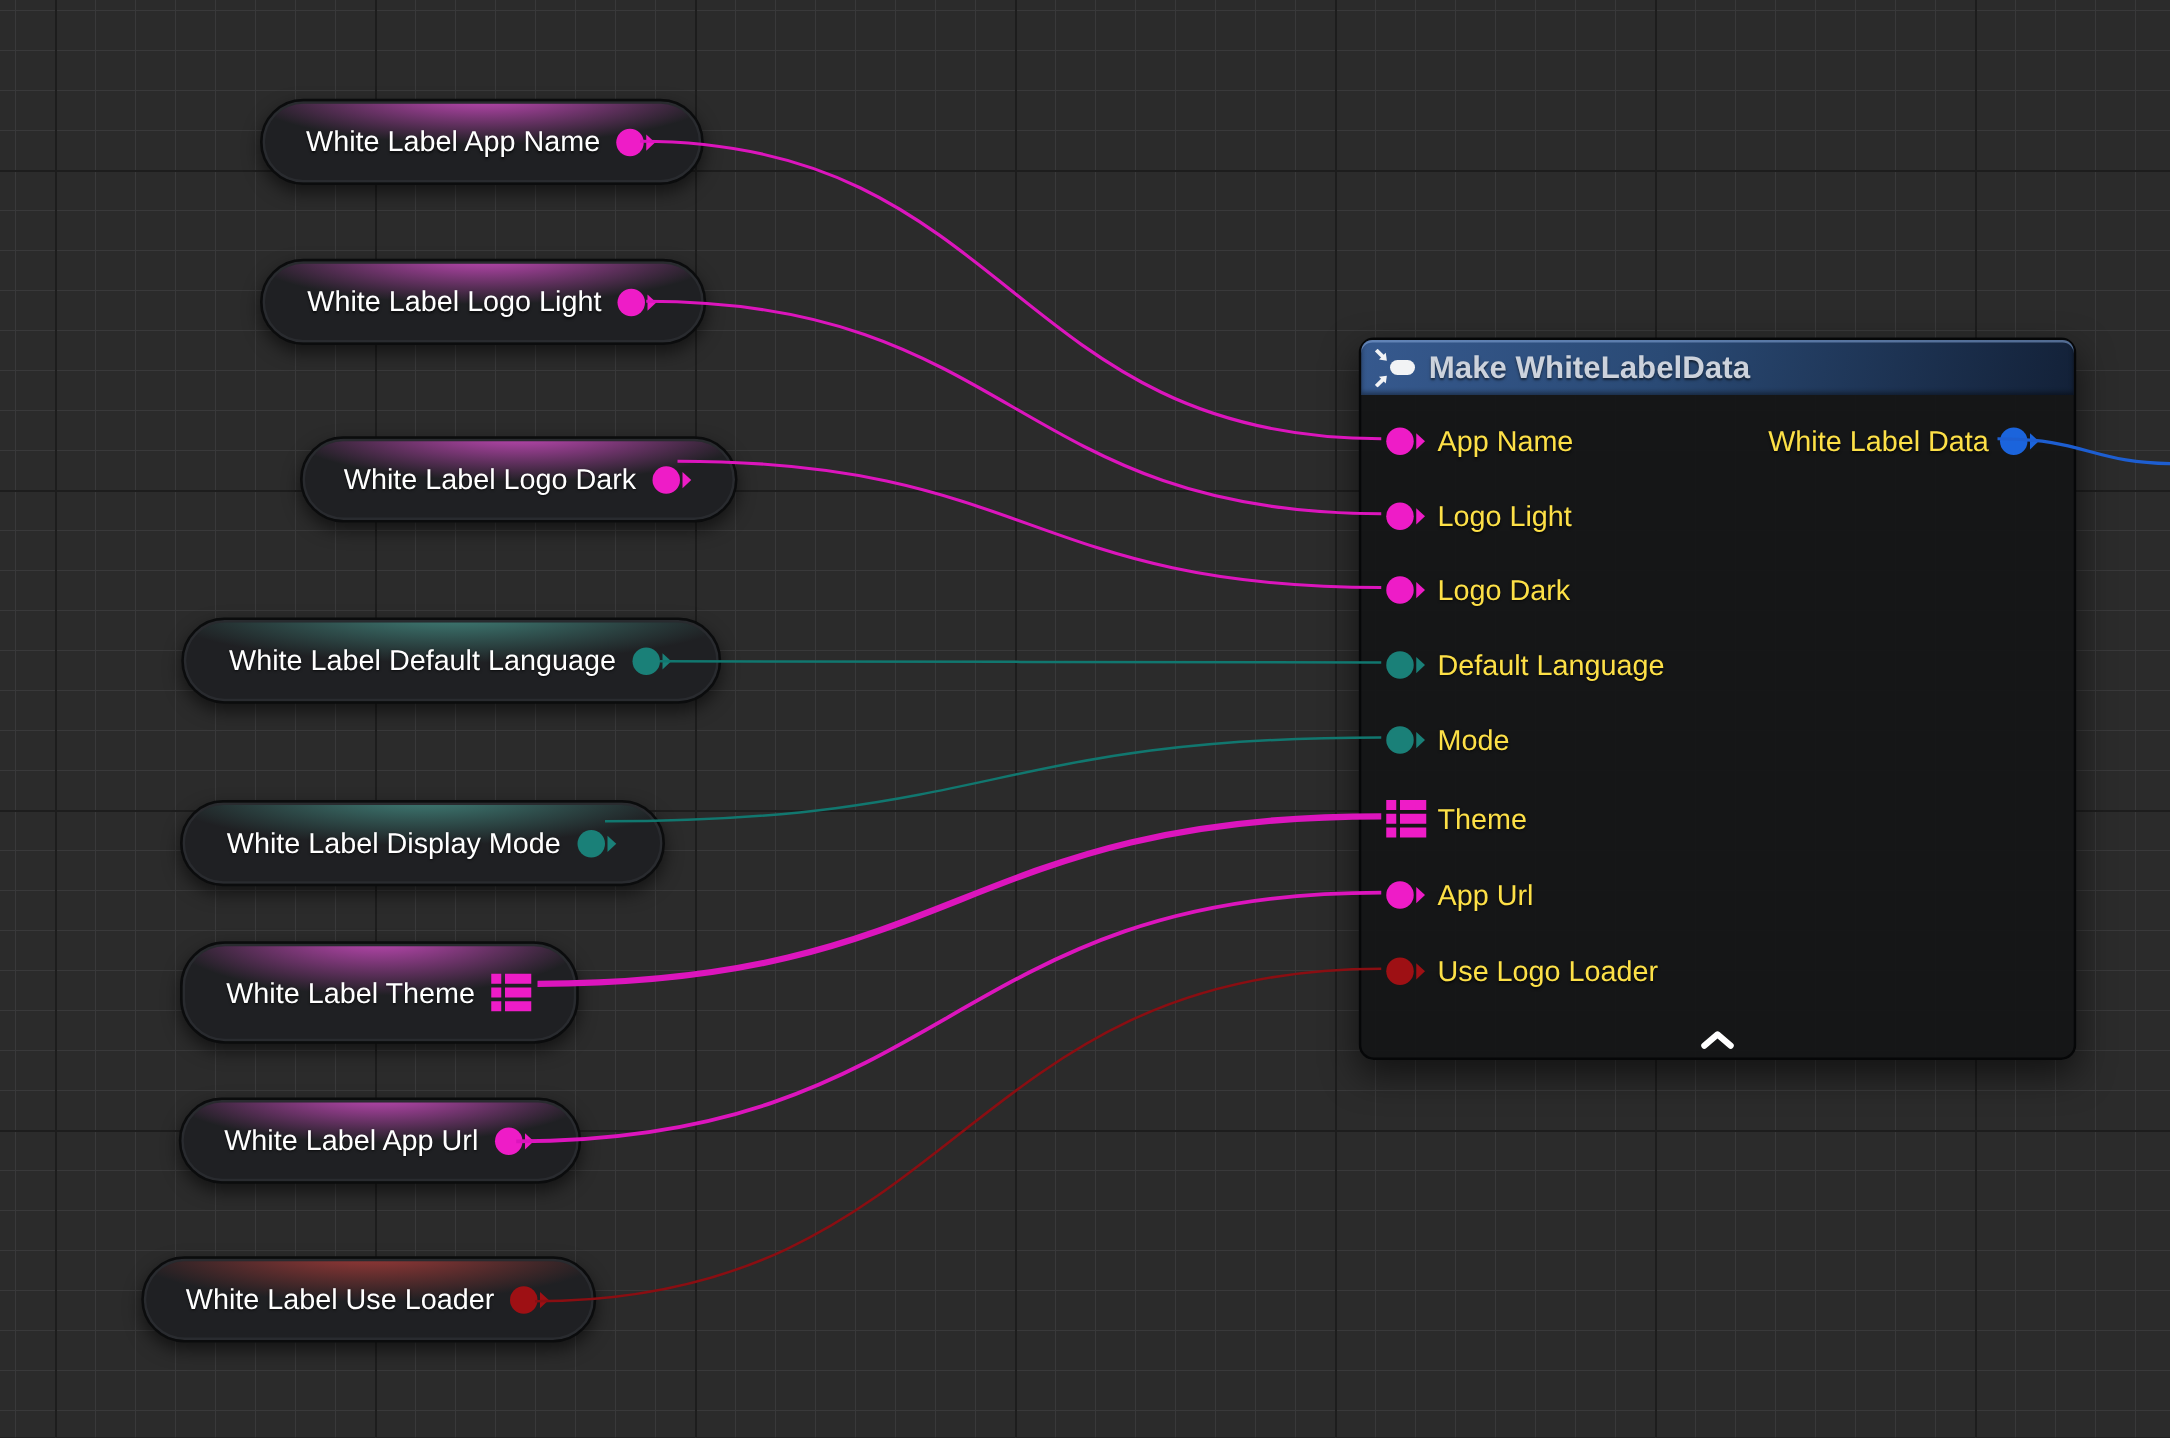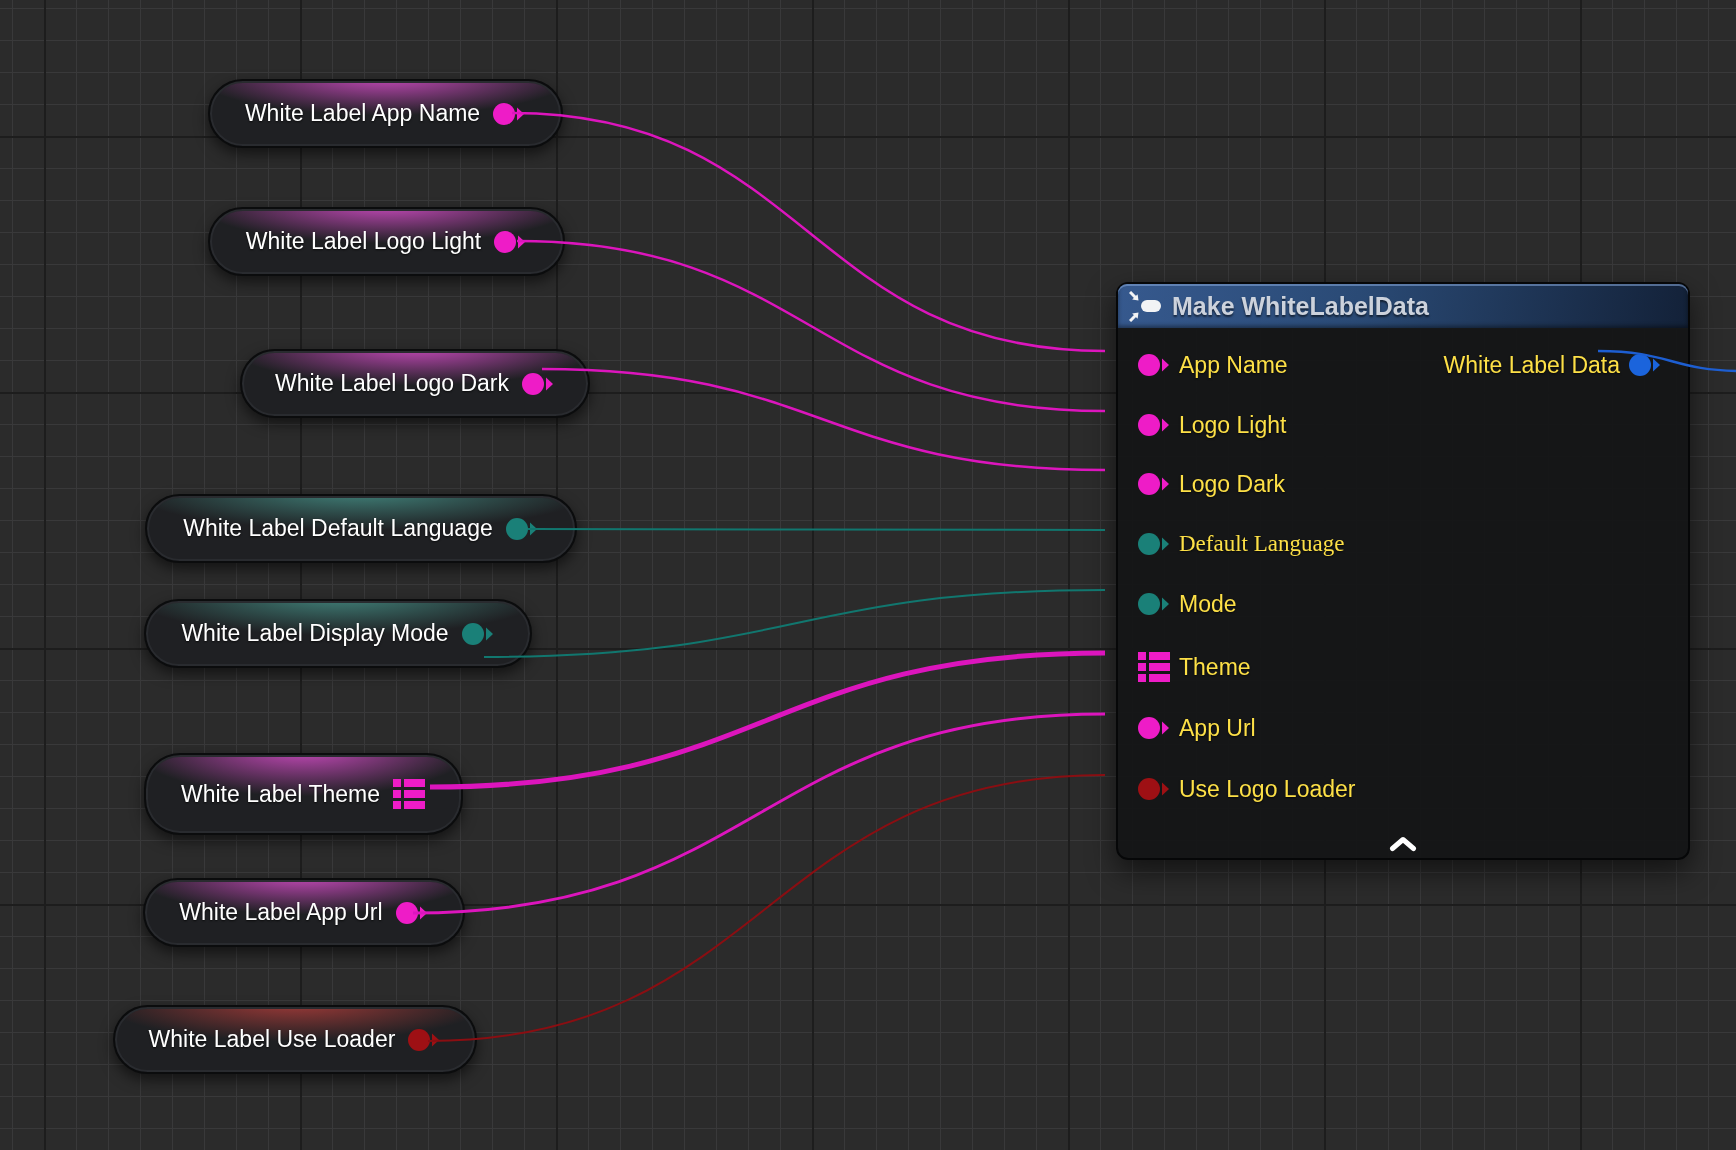--- a/index.html
+++ b/index.html
@@ -142,7 +142,7 @@
         </svg>
       </span>
     </div>
-    <div class="make-node" style="left: 1116px; top: 270px; width: 574px; height: 578px; margin-top: 12px;">
+    <div class="make-node" style="left: 1087px; top: 270px; width: 574px; height: 578px;">
       <div class="make-header">
         <span style="display: flex;">
           <svg width="33" height="31" viewBox="0 0 33 31">

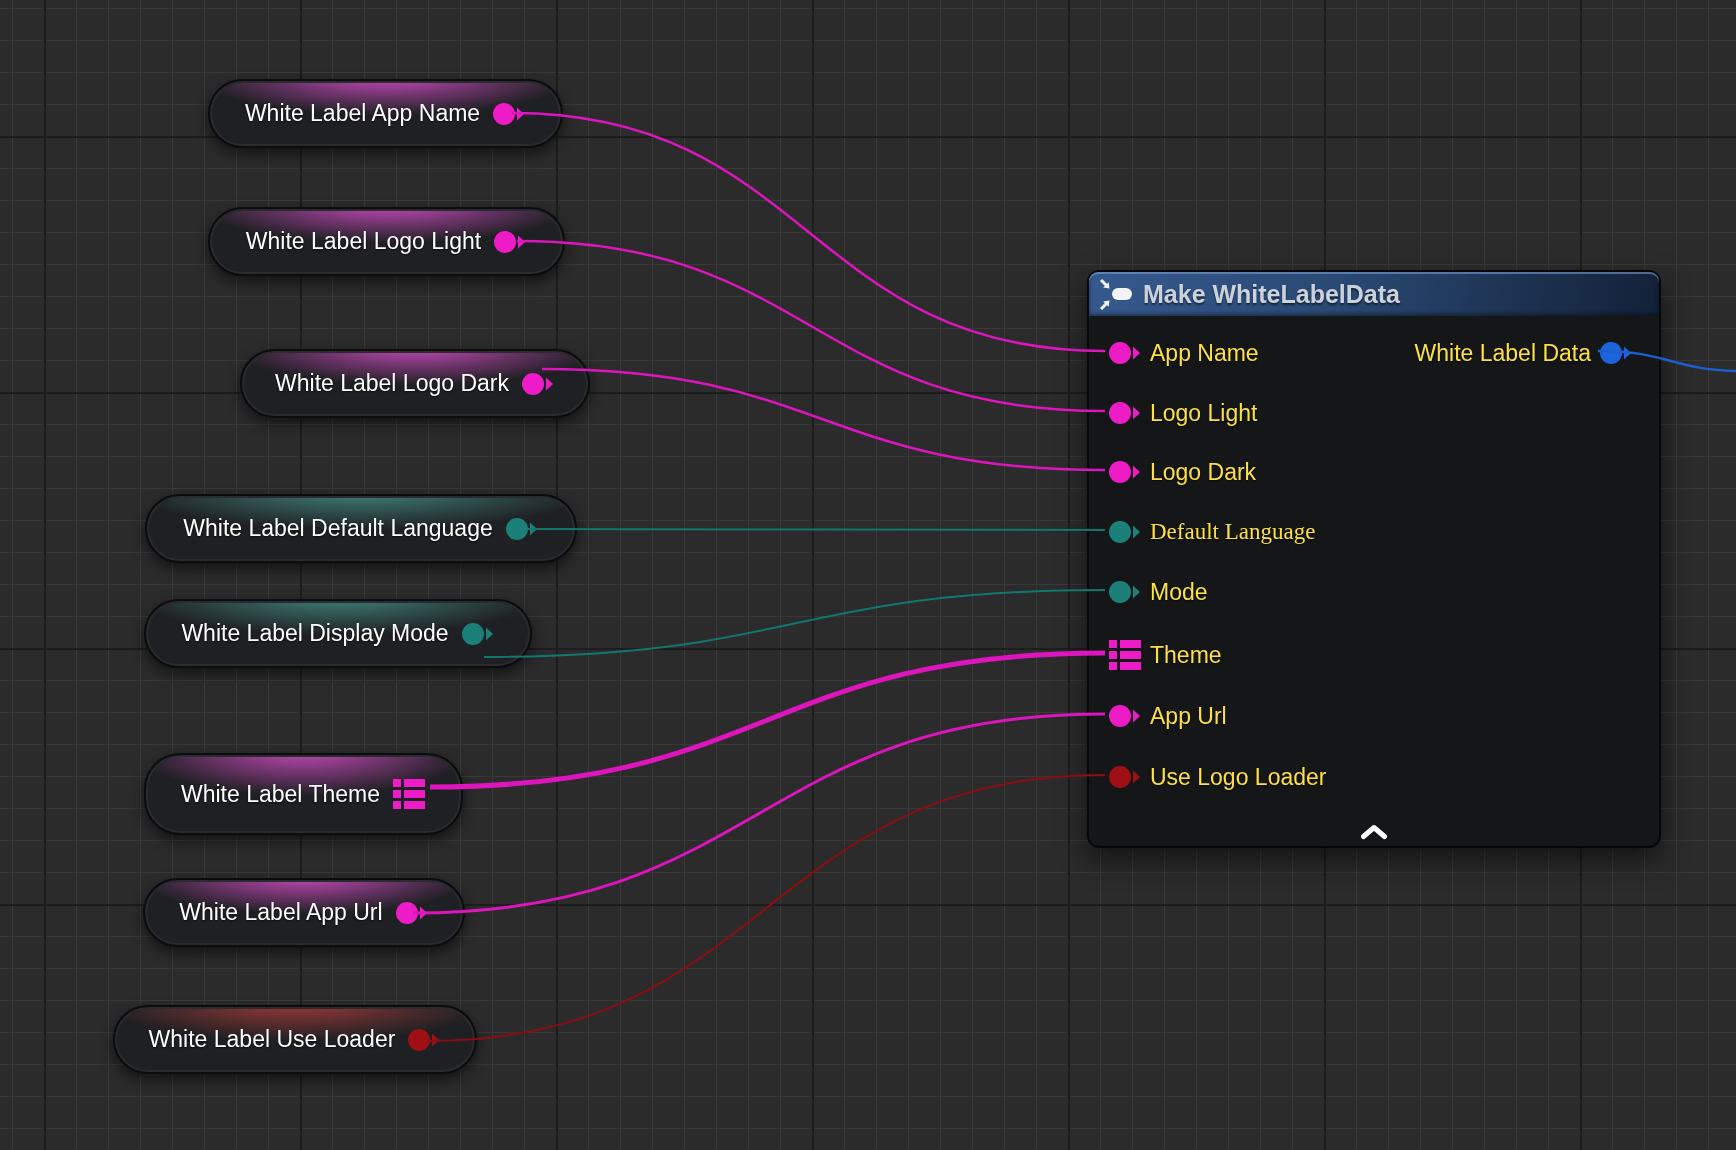--- a/index.html
+++ b/index.html
@@ -182,7 +182,7 @@
         </span>
         <span class="mlabel">Logo Dark</span>
       </div>
-      <div class="mrow" style="left: 19px; top: 243px; font-family: Liberation Serif, serif;">
+      <div class="mrow" style="left: 19px; top: 243px;">
         <span class="pin">
           <svg width="34" height="26" viewBox="0 0 34 26">
             <circle cx="12" cy="13" r="11" fill="#1a8078"></circle>

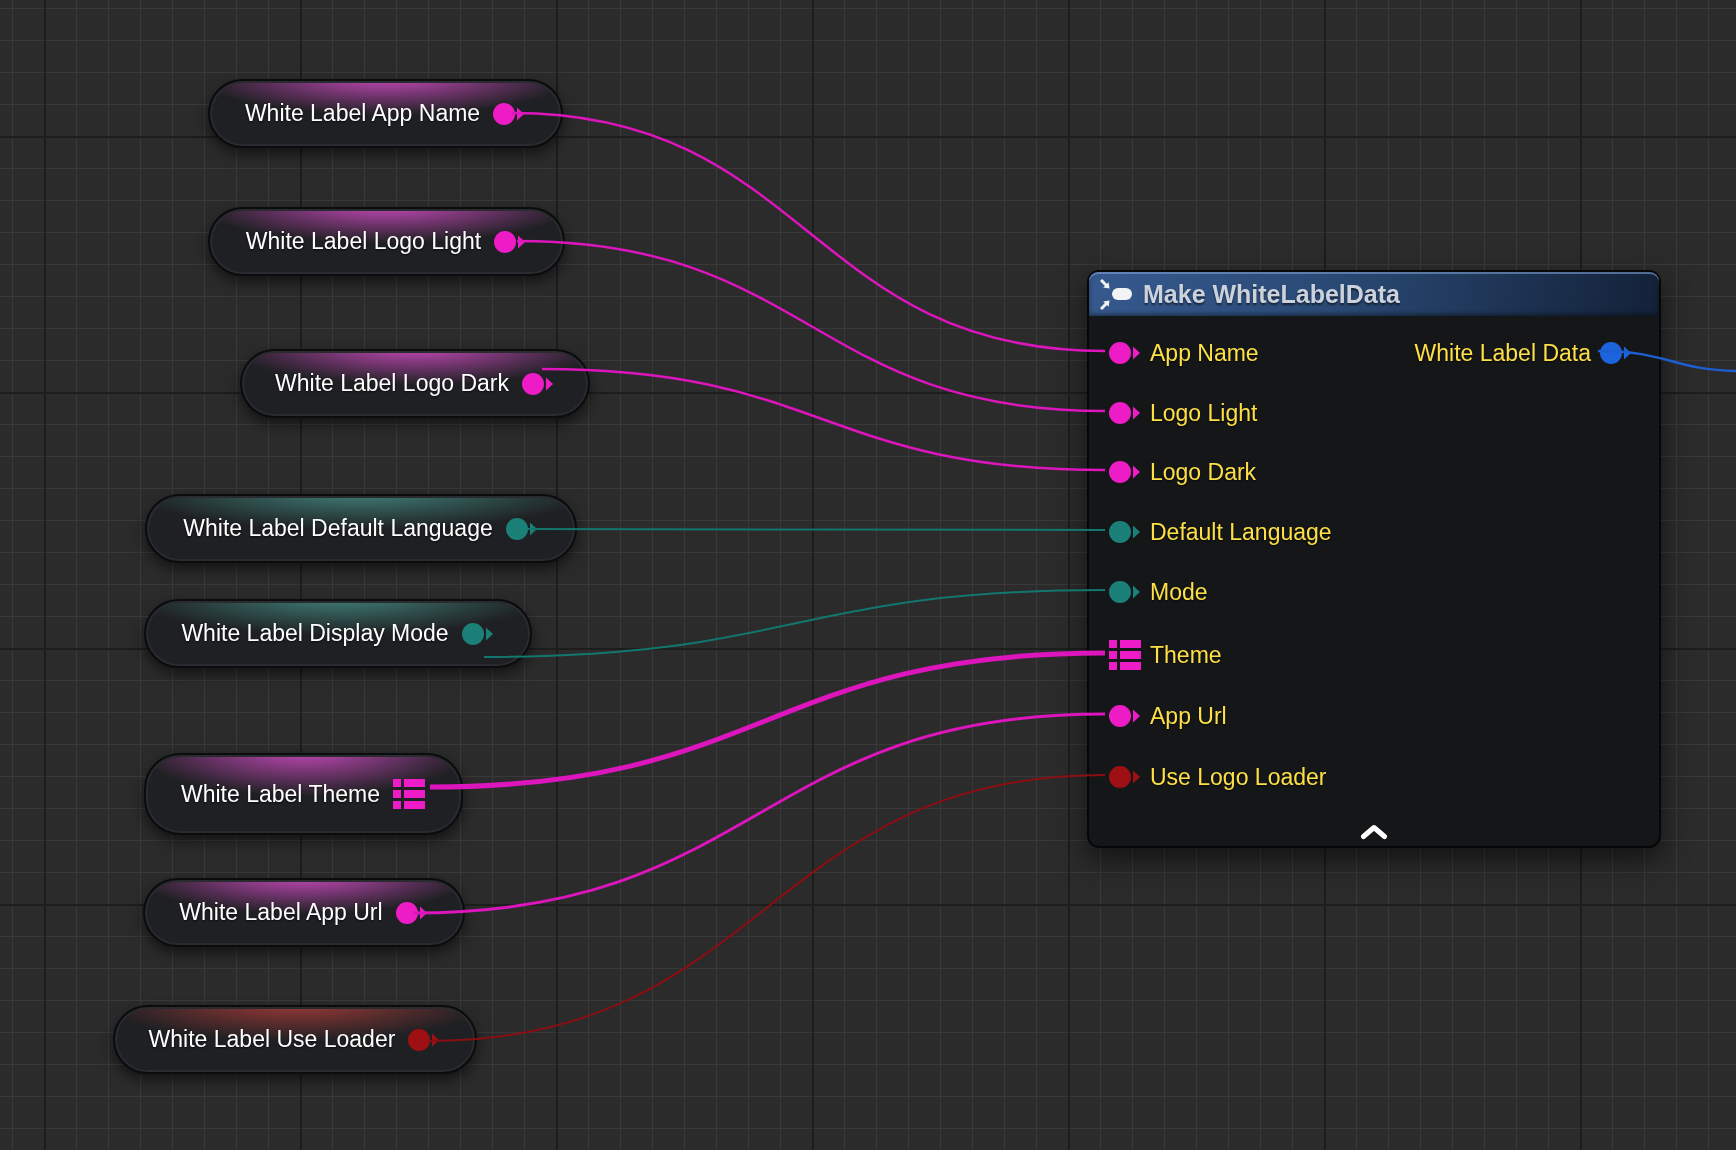--- a/index.html
+++ b/index.html
@@ -102,7 +102,7 @@
         </svg>
       </span>
     </div>
-    <div class="pill" style="left: 144px; top: 599px; width: 388px; height: 69px; --glow: #41837b;">
+    <div class="pill" style="left: 144px; top: 640px; width: 388px; height: 69px; --glow: #41837b;">
       <span class="pill-label">White Label Display Mode</span>
       <span class="pin">
         <svg width="34" height="26" viewBox="0 0 34 26">

